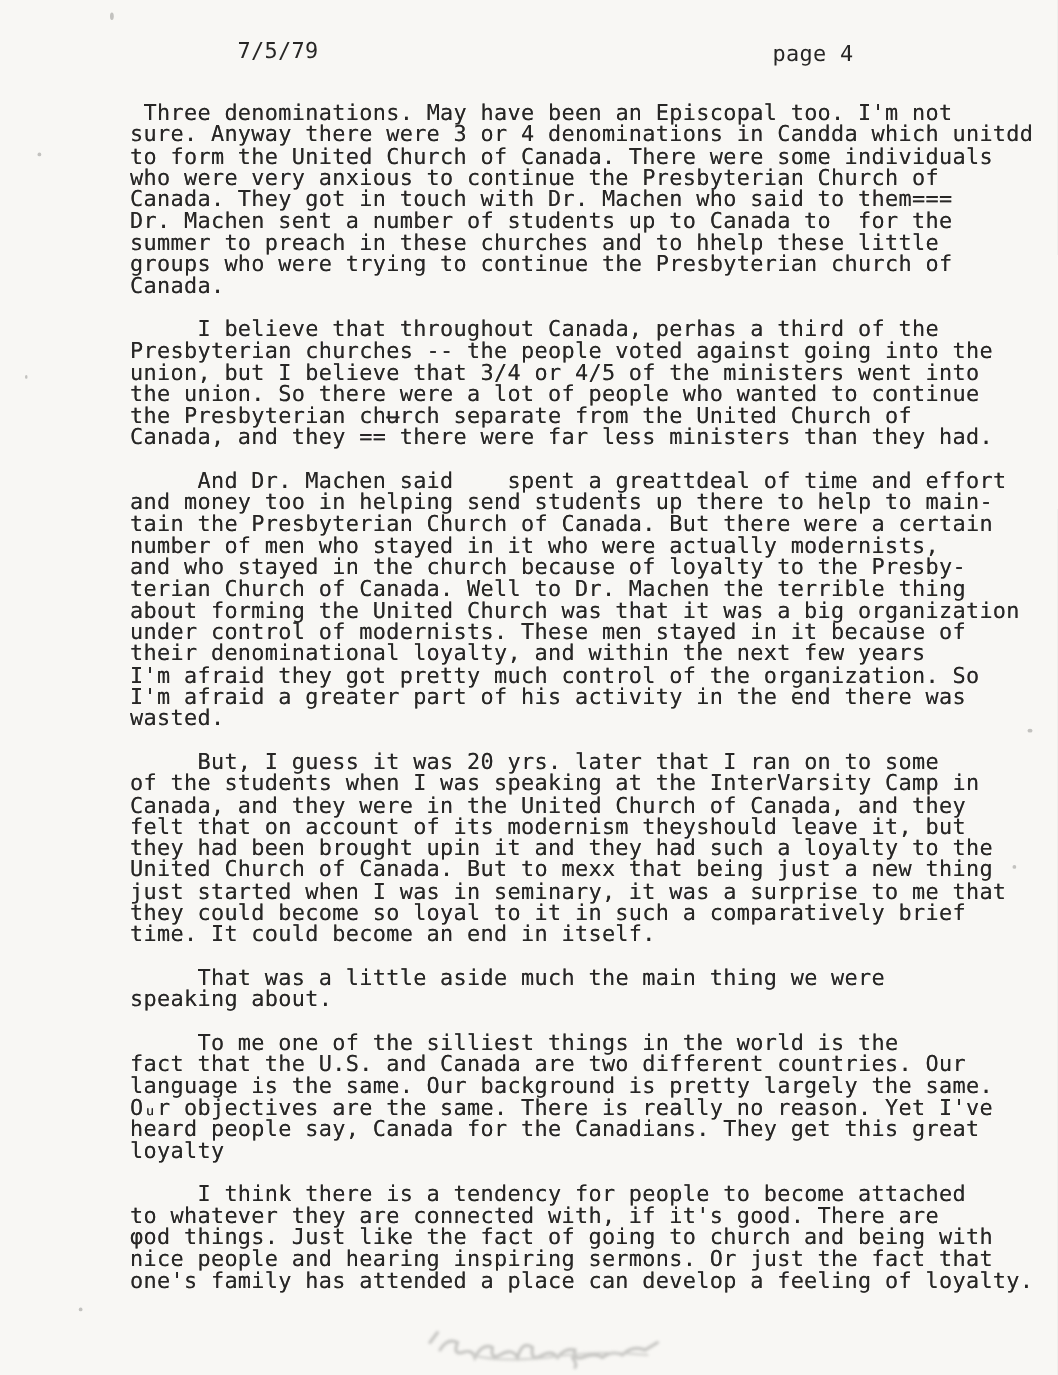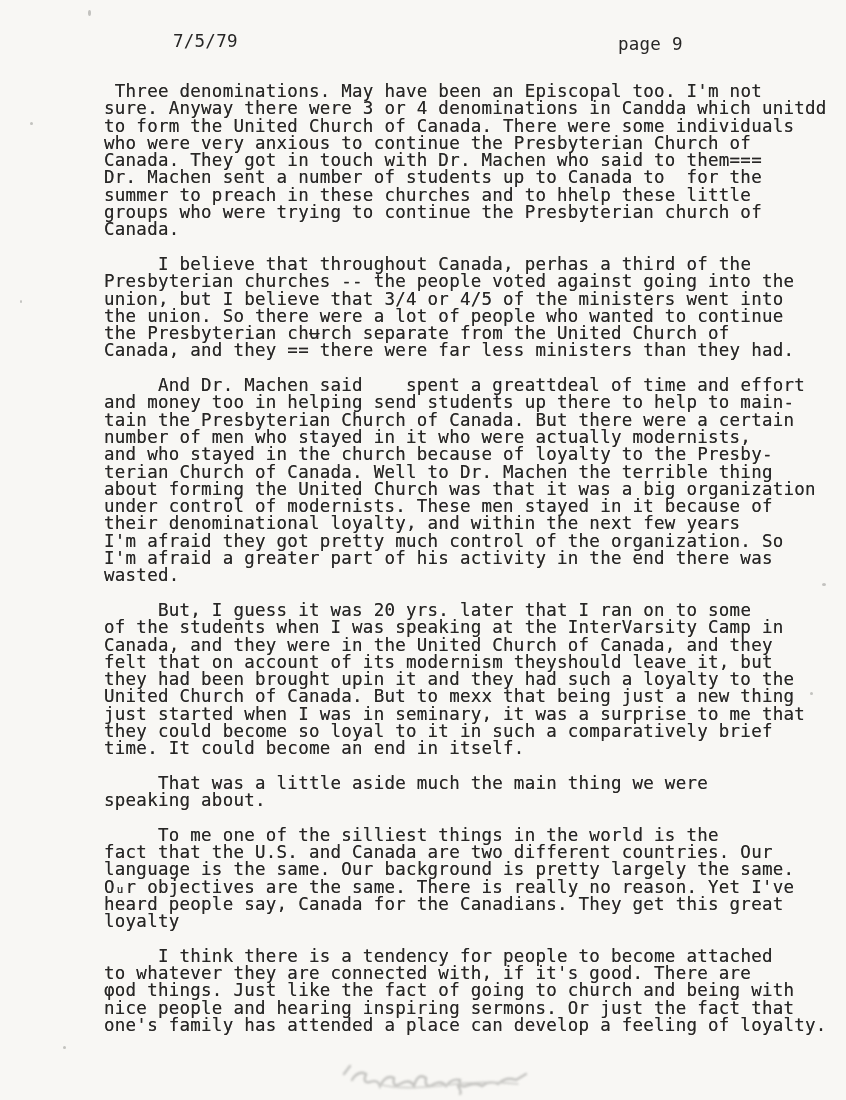--- a/index.html
+++ b/index.html
@@ -21,7 +21,7 @@
     font-size: 17.5px;
     letter-spacing: 0.25px;
   }
-  .date   { position: absolute; left: 173px; top: 0; }
+  .date   { position: absolute; left: 190px; top: 0; }
   .pageno { position: absolute; left: 618px; top: 3px; }
   .body-text {
     position: absolute;

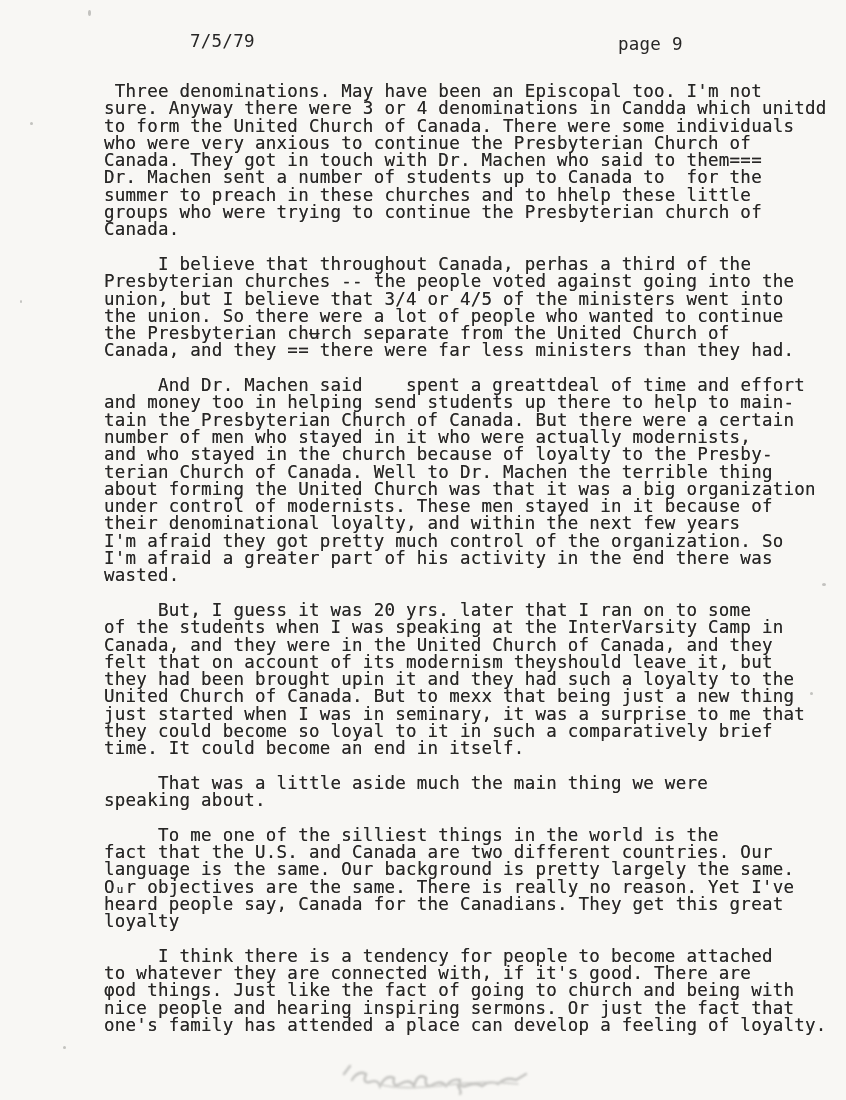--- a/index.html
+++ b/index.html
@@ -61,7 +61,7 @@
 
   <div class="header">
     <span class="date">7/5/79</span>
-    <span class="pageno">page 9</span>
+    <span class="pageno">page 4</span>
   </div>
 
   <div class="body-text">

